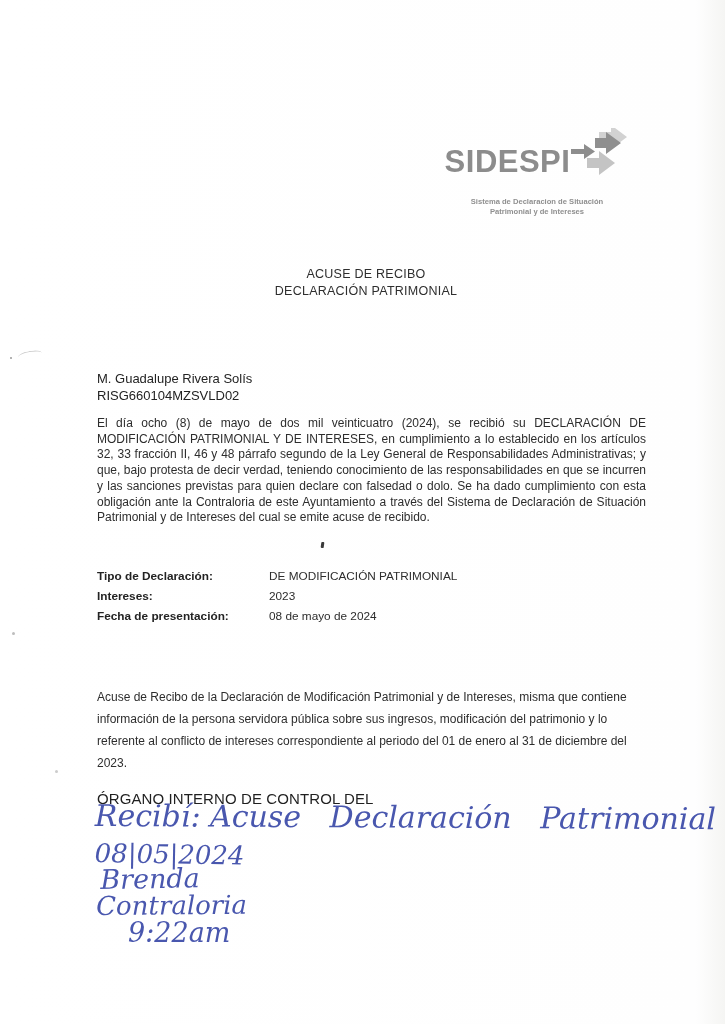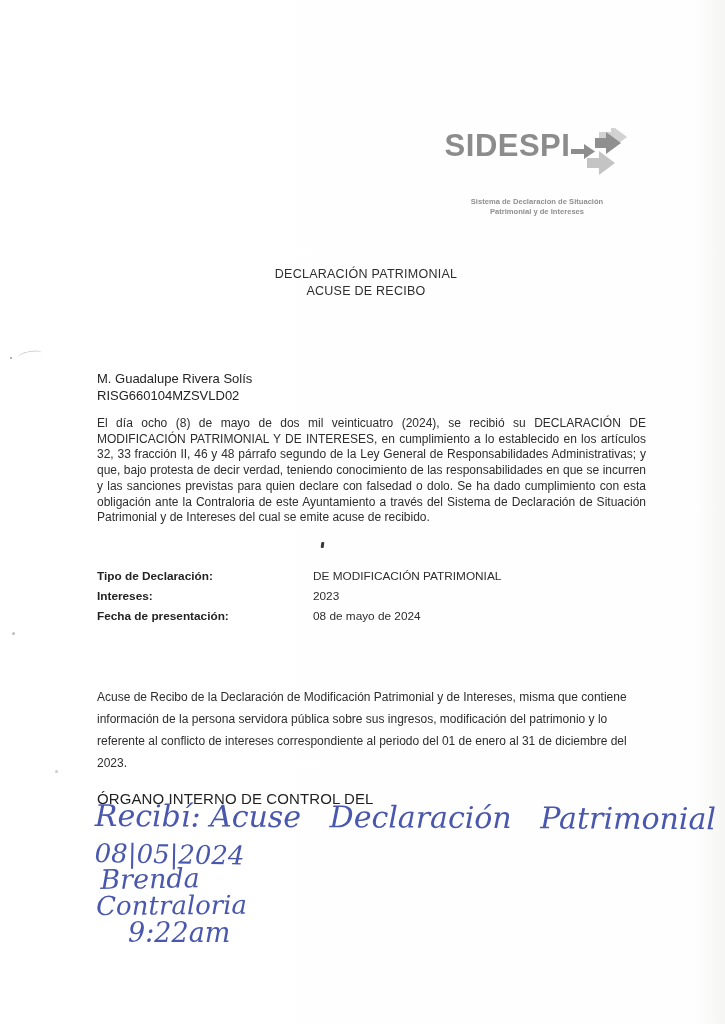--- a/index.html
+++ b/index.html
@@ -15,7 +15,7 @@
 
   
   .logo { position:absolute; left:448px; top:128px; width:178px; text-align:center; filter:blur(.3px); }
-  .logo-row { display:flex; align-items:flex-start; justify-content:center; }
+  .logo-row { display:flex; align-items:flex-end; justify-content:center; }
   .logo-text { font-size:31px; font-weight:bold; color:#8c8c8c; letter-spacing:.5px; }
   .logo-arrows { margin-left:1px; flex:0 0 auto; }
   .logo-tagline { font-size:7.6px; font-weight:bold; color:#8f8f8f; line-height:9.5px; margin-top:17px; }

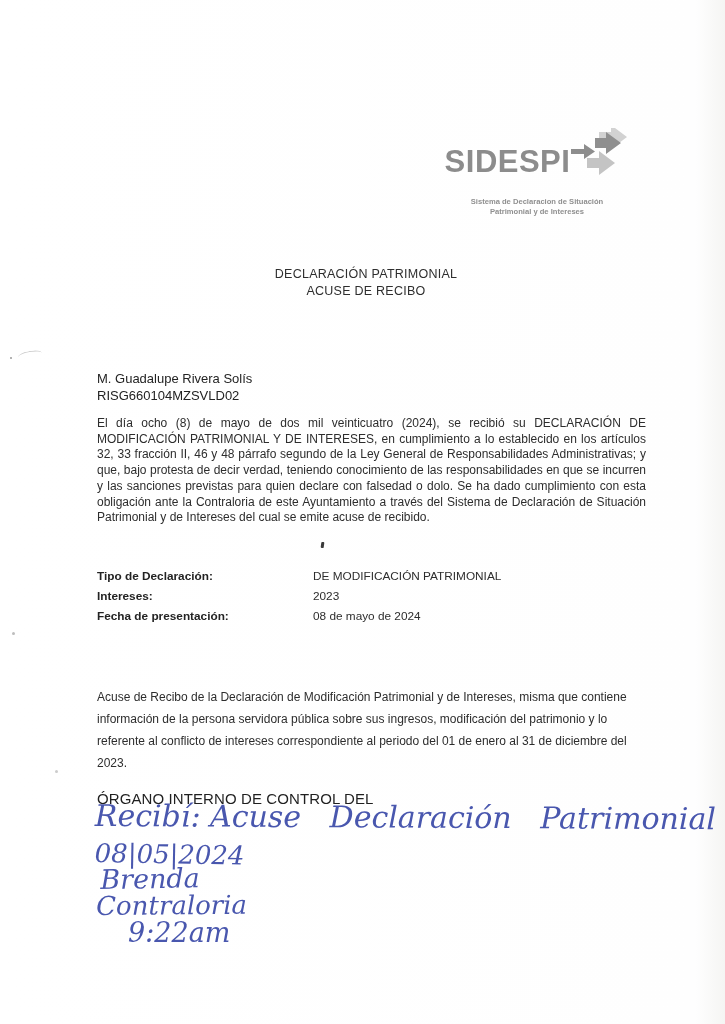--- a/index.html
+++ b/index.html
@@ -83,8 +83,8 @@
   </div>
 
   <div class="title">
+    <div>ACUSE DE RECIBO</div>
     <div>DECLARACIÓN PATRIMONIAL</div>
-    <div>ACUSE DE RECIBO</div>
   </div>
 
   <div class="recipient">

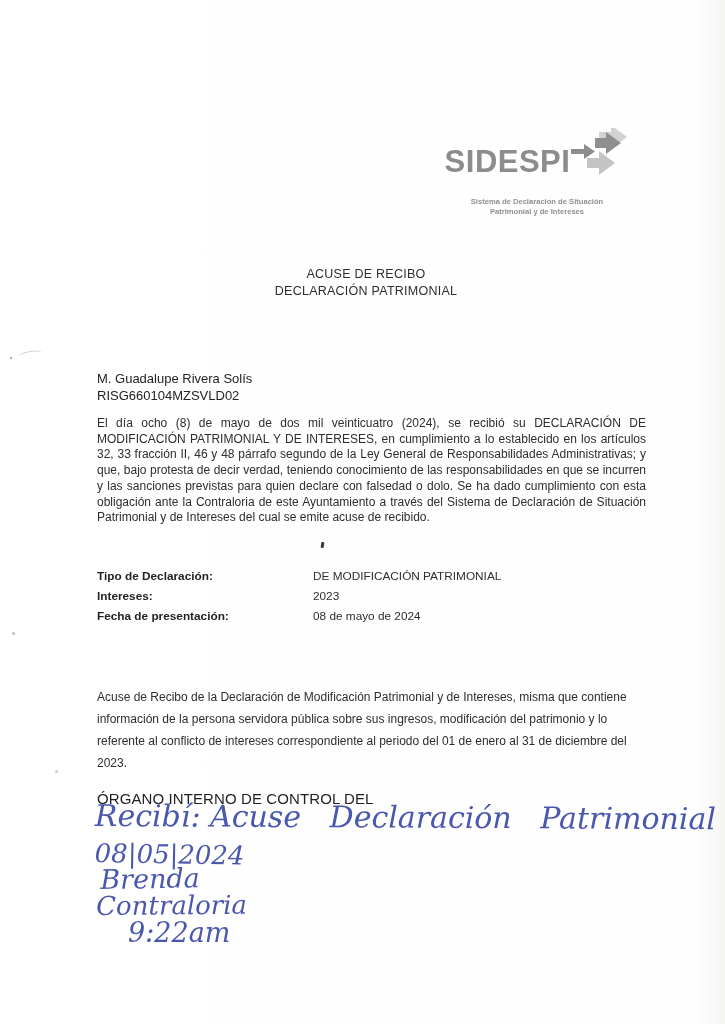--- a/index.html
+++ b/index.html
@@ -35,7 +35,7 @@
 
   
   .details { position:absolute; left:97px; top:566px; font-size:11.8px; }
-  .drow { display:flex; line-height:20px;gap:44px; }
+  .drow { display:flex; line-height:20px; }
   .dlabel { font-weight:bold; width:140px; color:#232323; }
   .dvalue { color:#2d2d2d;margin-left:32px; }
 

